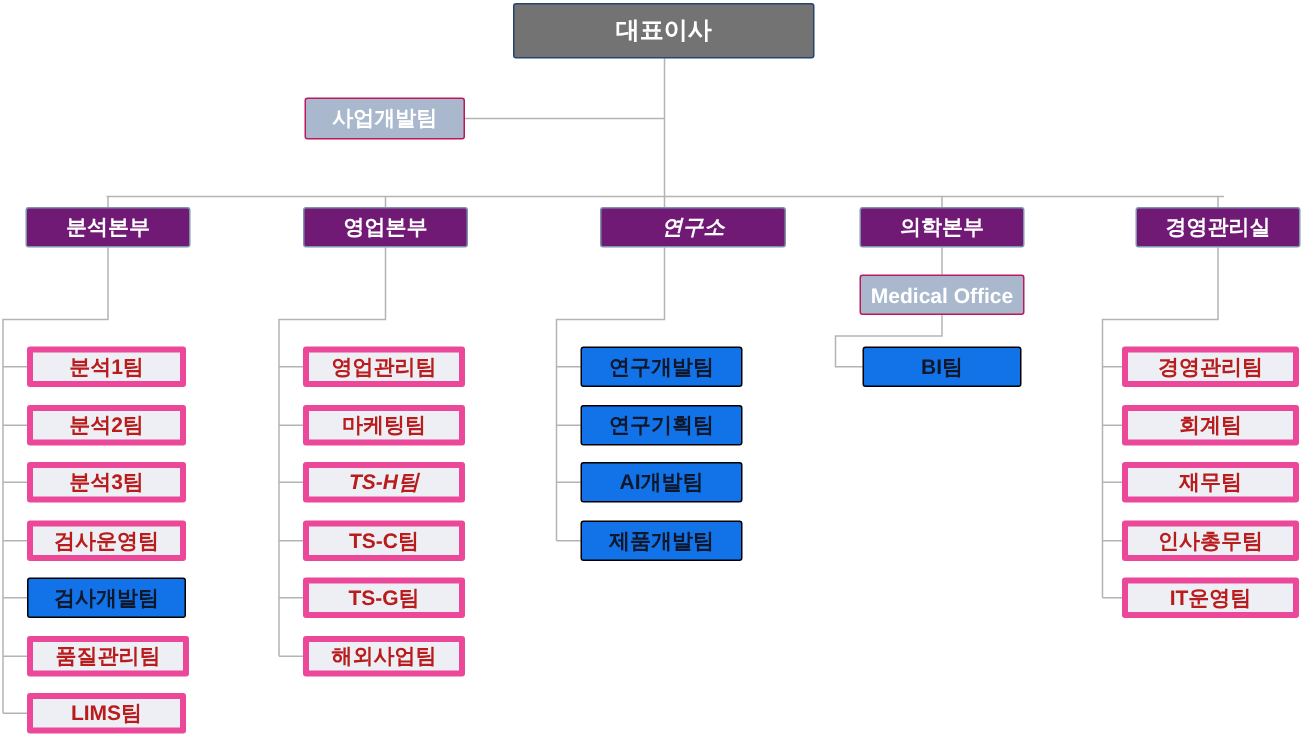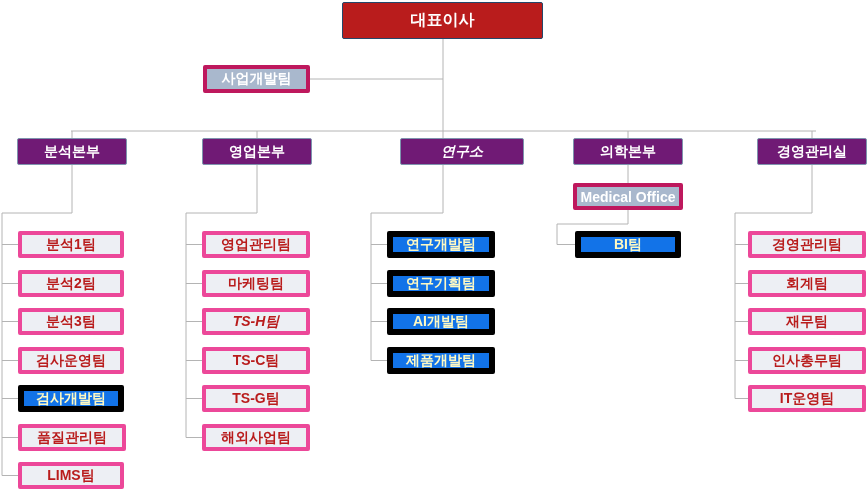--- a/index.html
+++ b/index.html
@@ -13,7 +13,7 @@
     position:absolute;box-sizing:border-box;display:flex;align-items:center;justify-content:center;
     font-weight:bold;font-size:14px;border-radius:2px;white-space:nowrap;
   }
-  .root{background:#b91c1c;color:#ffffff;font-size:16px;border:1px solid #24476a;}
+  .root{background:#737373;color:#ffffff;font-size:16px;border:1px solid #24476a;}
   .hdr{background:#701a75;color:#ffffff;border:1px solid #7e94ae;}
   .sub{background:#a9b8cd;color:#ffffff;border:4px solid #be185d;}
   .leaf{background:#edeff4;color:#b91c1c;border:4px solid #ec4899;}

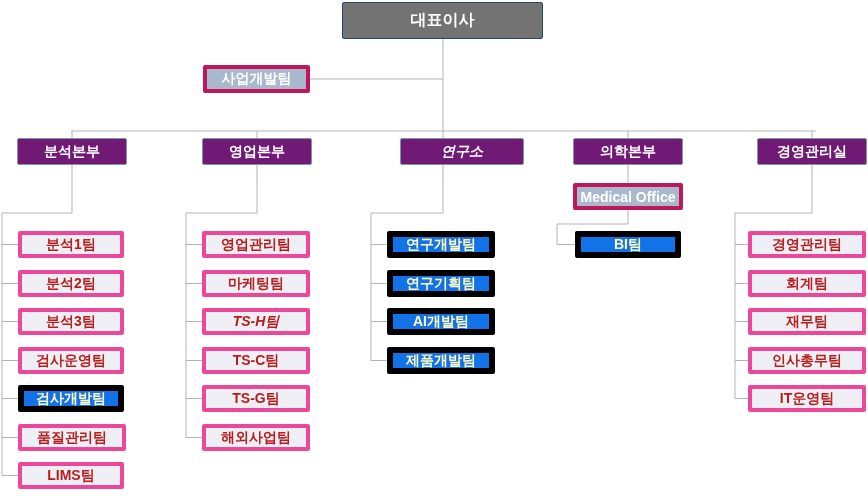--- a/index.html
+++ b/index.html
@@ -15,7 +15,7 @@
   }
   .root{background:#737373;color:#ffffff;font-size:16px;border:1px solid #24476a;}
   .hdr{background:#701a75;color:#ffffff;border:1px solid #7e94ae;}
-  .sub{background:#a9b8cd;color:#ffffff;border:4px solid #be185d;}
+  .sub{background:#a9b8cd;color:#ffffff;border:1px solid #be185d;}
   .leaf{background:#edeff4;color:#b91c1c;border:4px solid #ec4899;}
   .blue{background:#1273e8;color:#fef9c3;border:6px solid #000000;}
 </style>

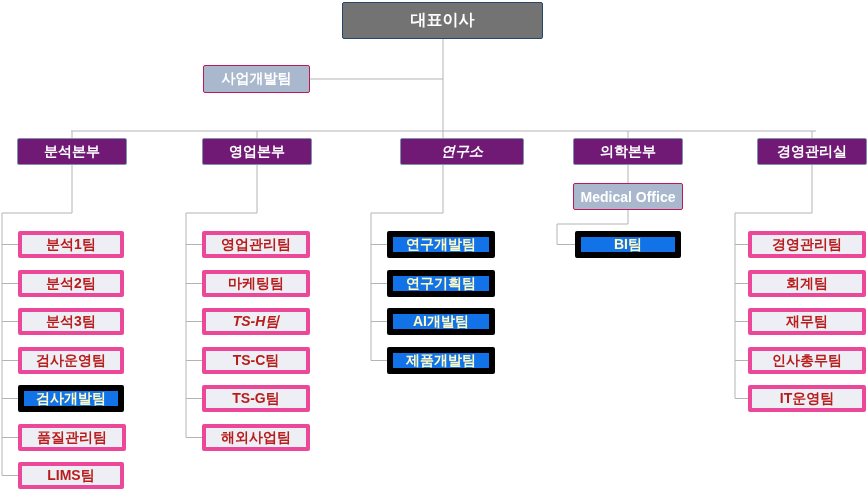--- a/index.html
+++ b/index.html
@@ -17,7 +17,7 @@
   .hdr{background:#701a75;color:#ffffff;border:1px solid #7e94ae;}
   .sub{background:#a9b8cd;color:#ffffff;border:1px solid #be185d;}
   .leaf{background:#edeff4;color:#b91c1c;border:4px solid #ec4899;}
-  .blue{background:#1273e8;color:#fef9c3;border:6px solid #000000;}
+  .blue{background:#1273e8;color:#0f172a;border:1px solid #000000;}
 </style>
 </head>
 <body>

